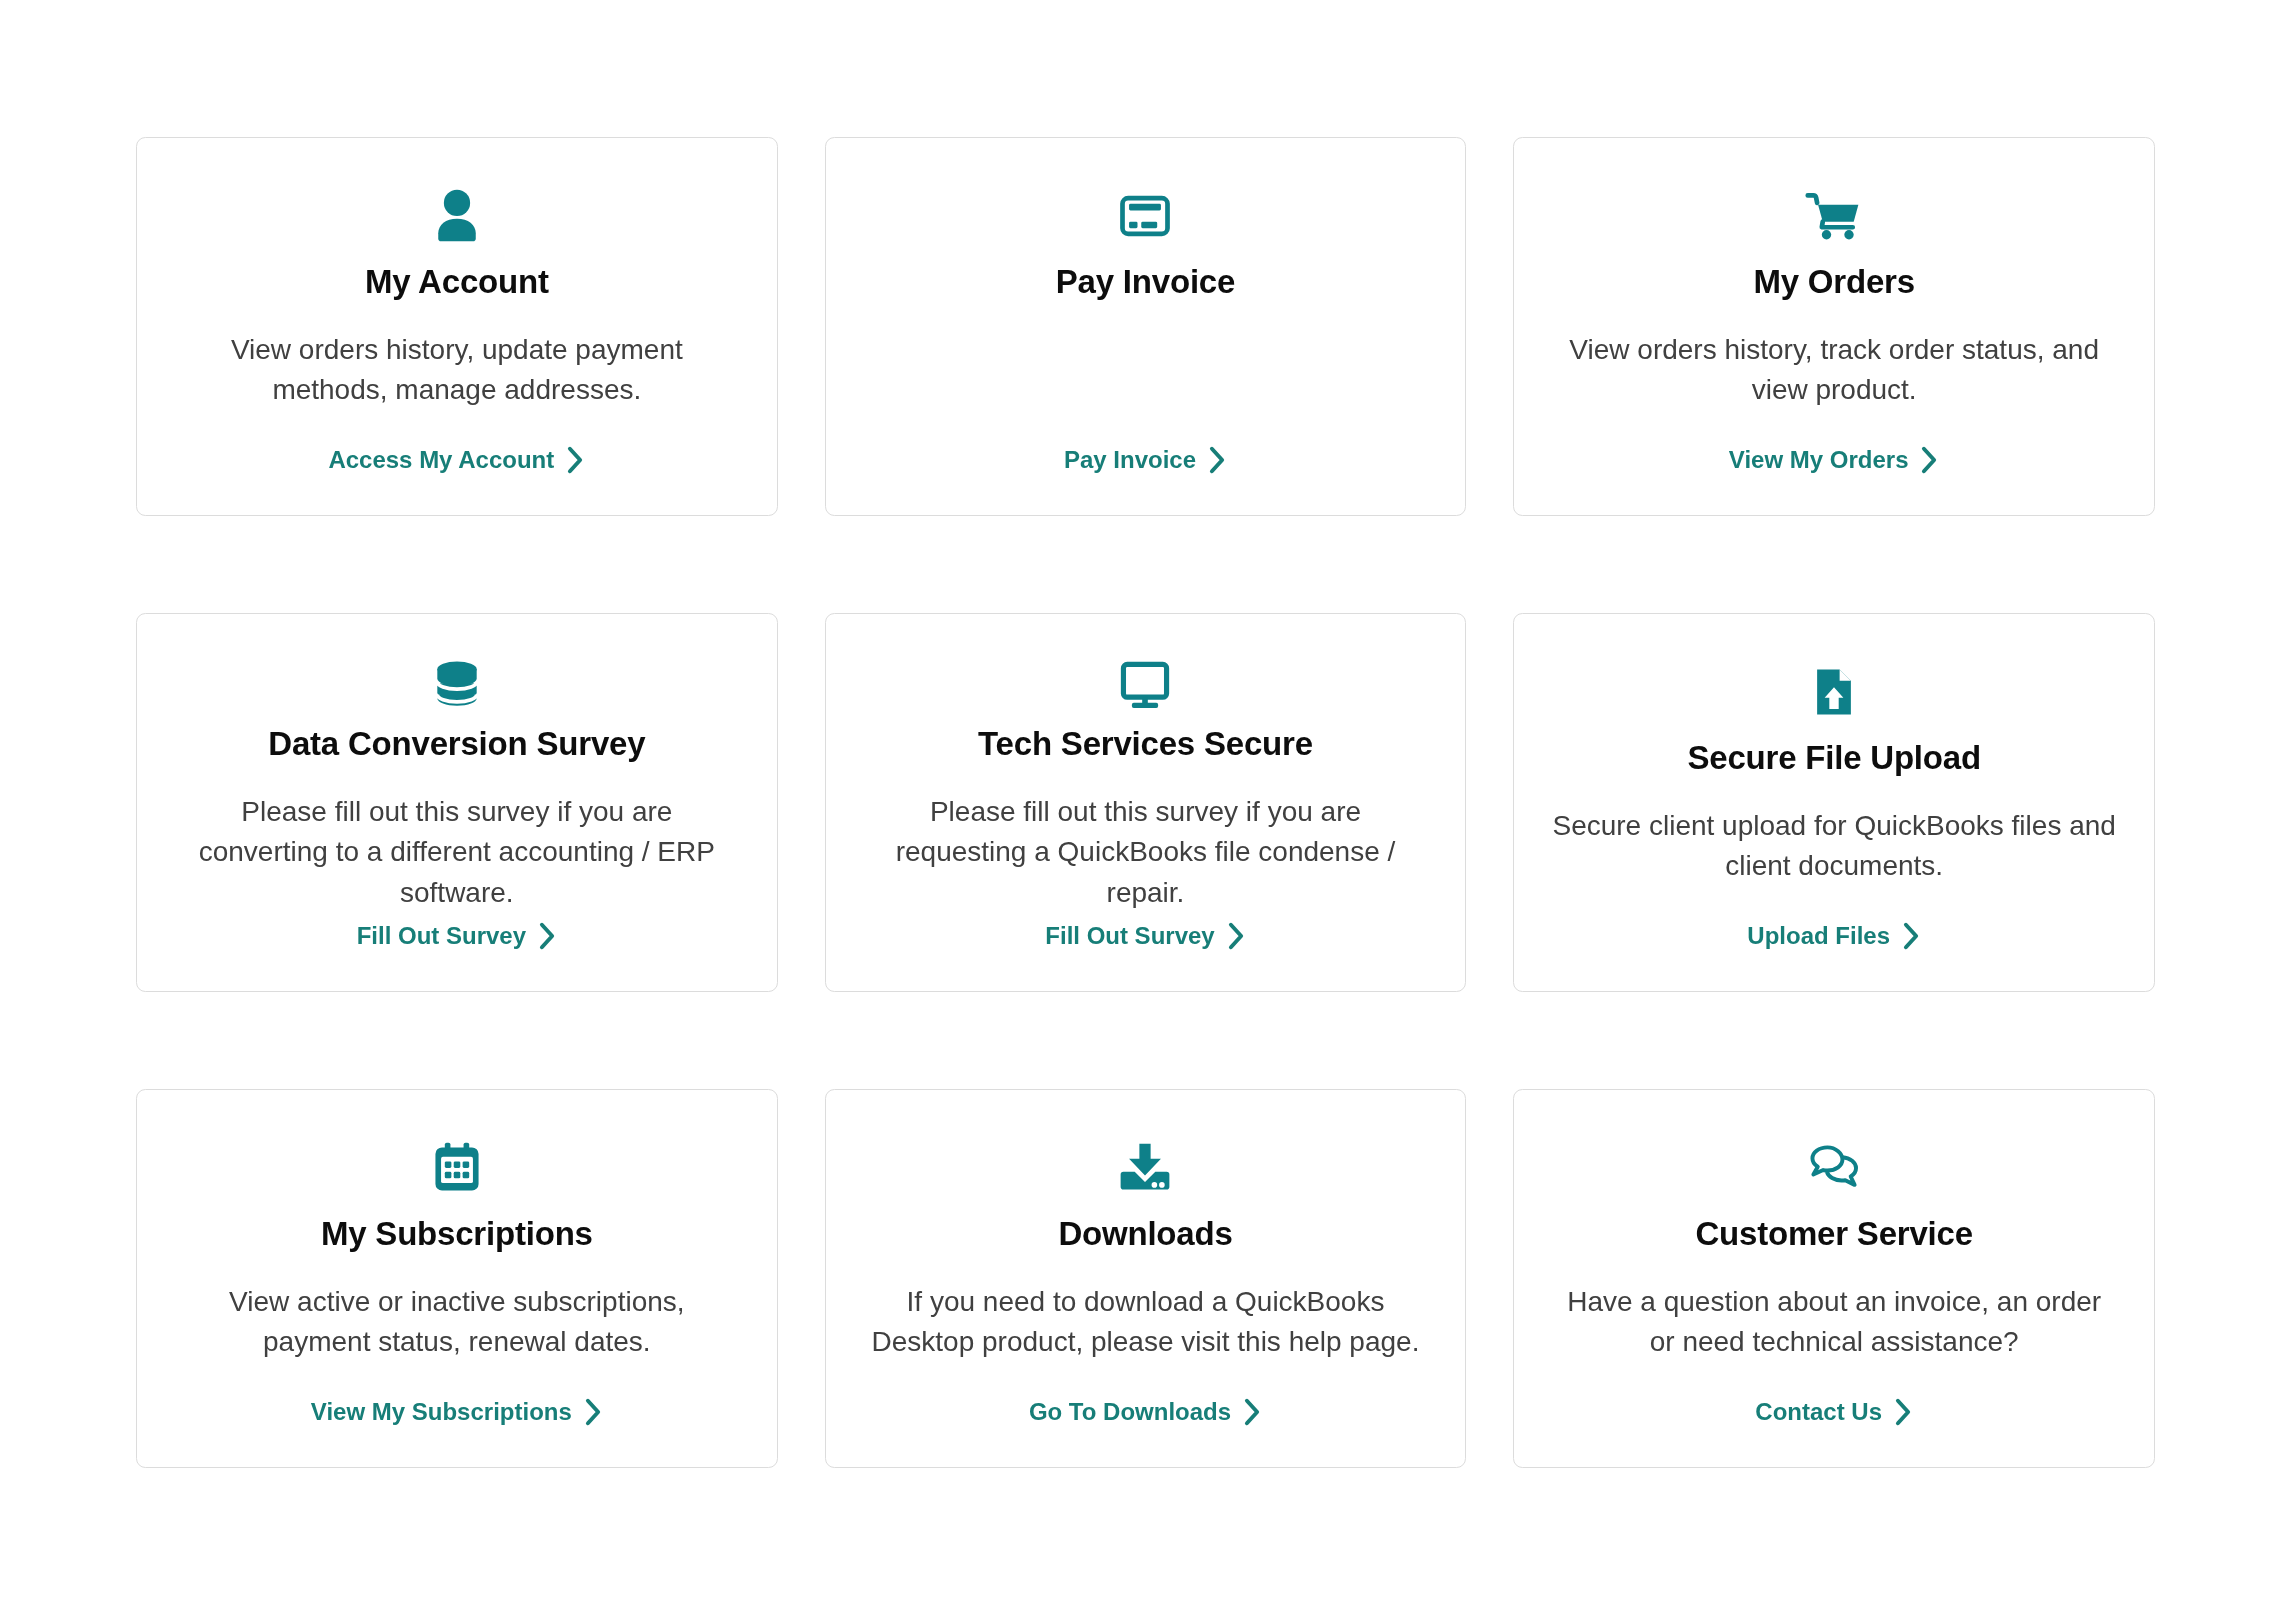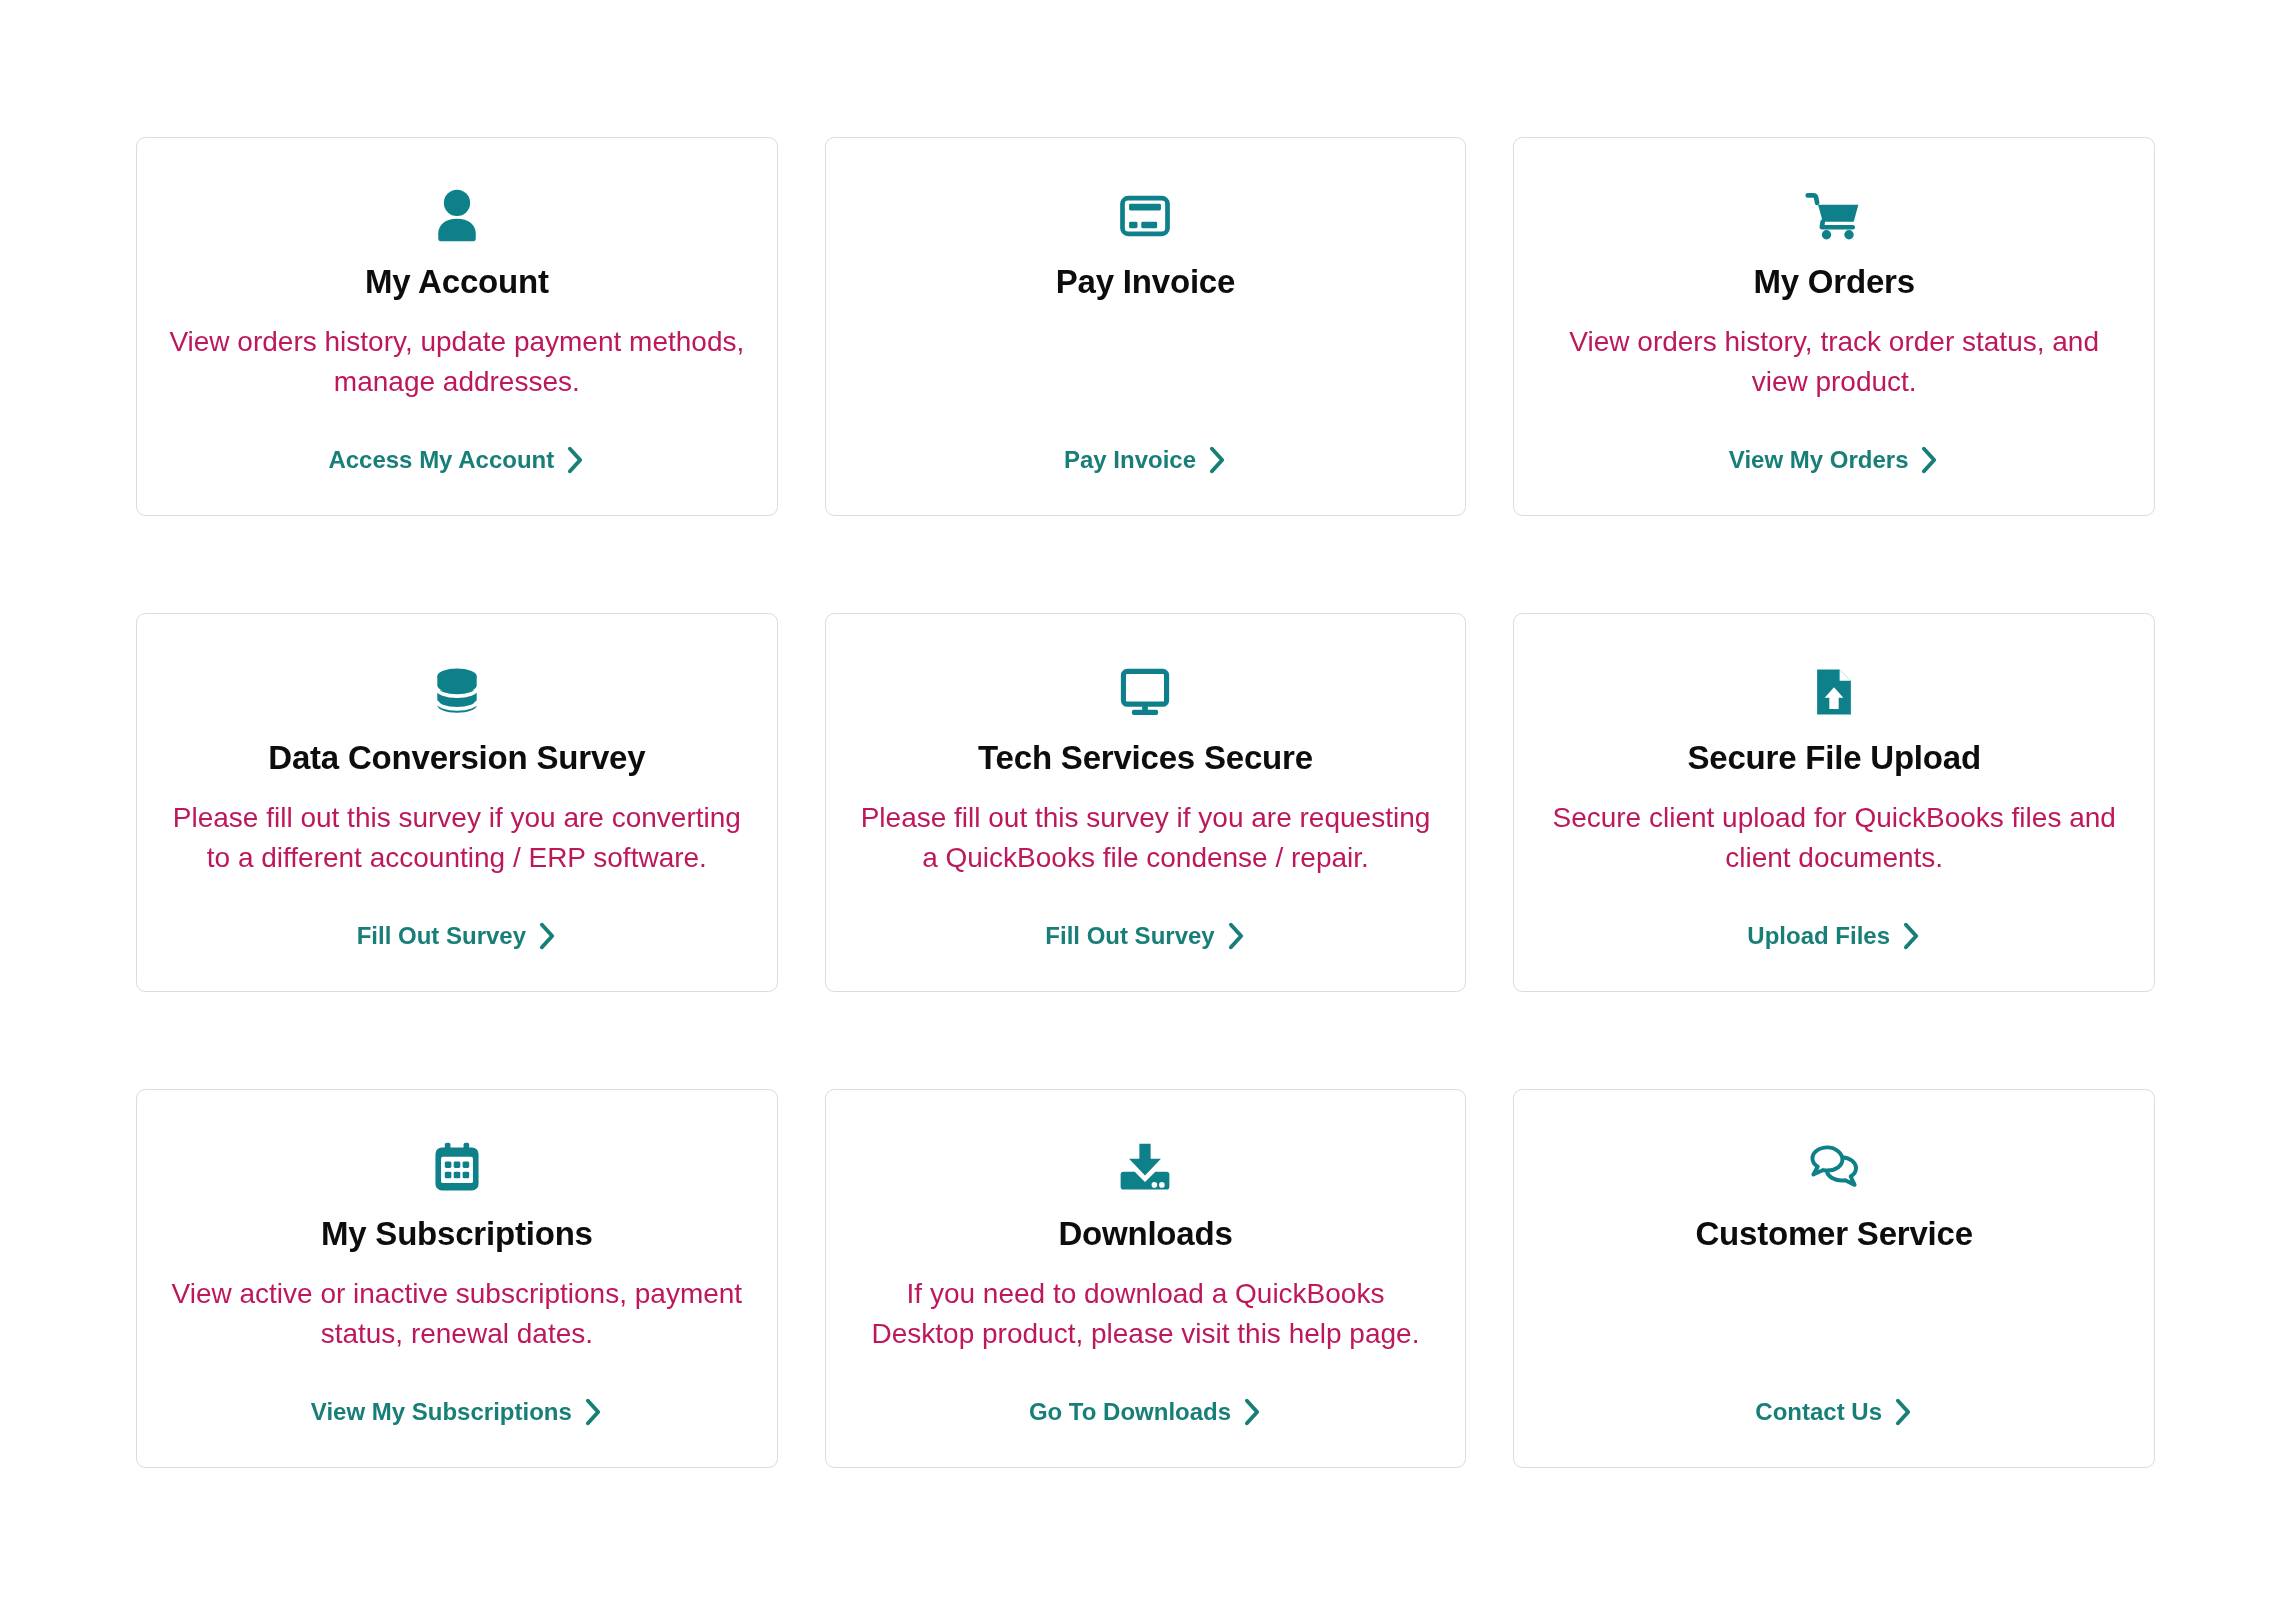--- a/index.html
+++ b/index.html
@@ -66,9 +66,9 @@
 
   .card-desc {
     font-size: 28px;
-    color: #be185d;
+    color: #404040;
     line-height: 1.45;
-    margin: 0;
+    margin: 8px;
     max-width: 100%;
     font-weight: 400;
   }

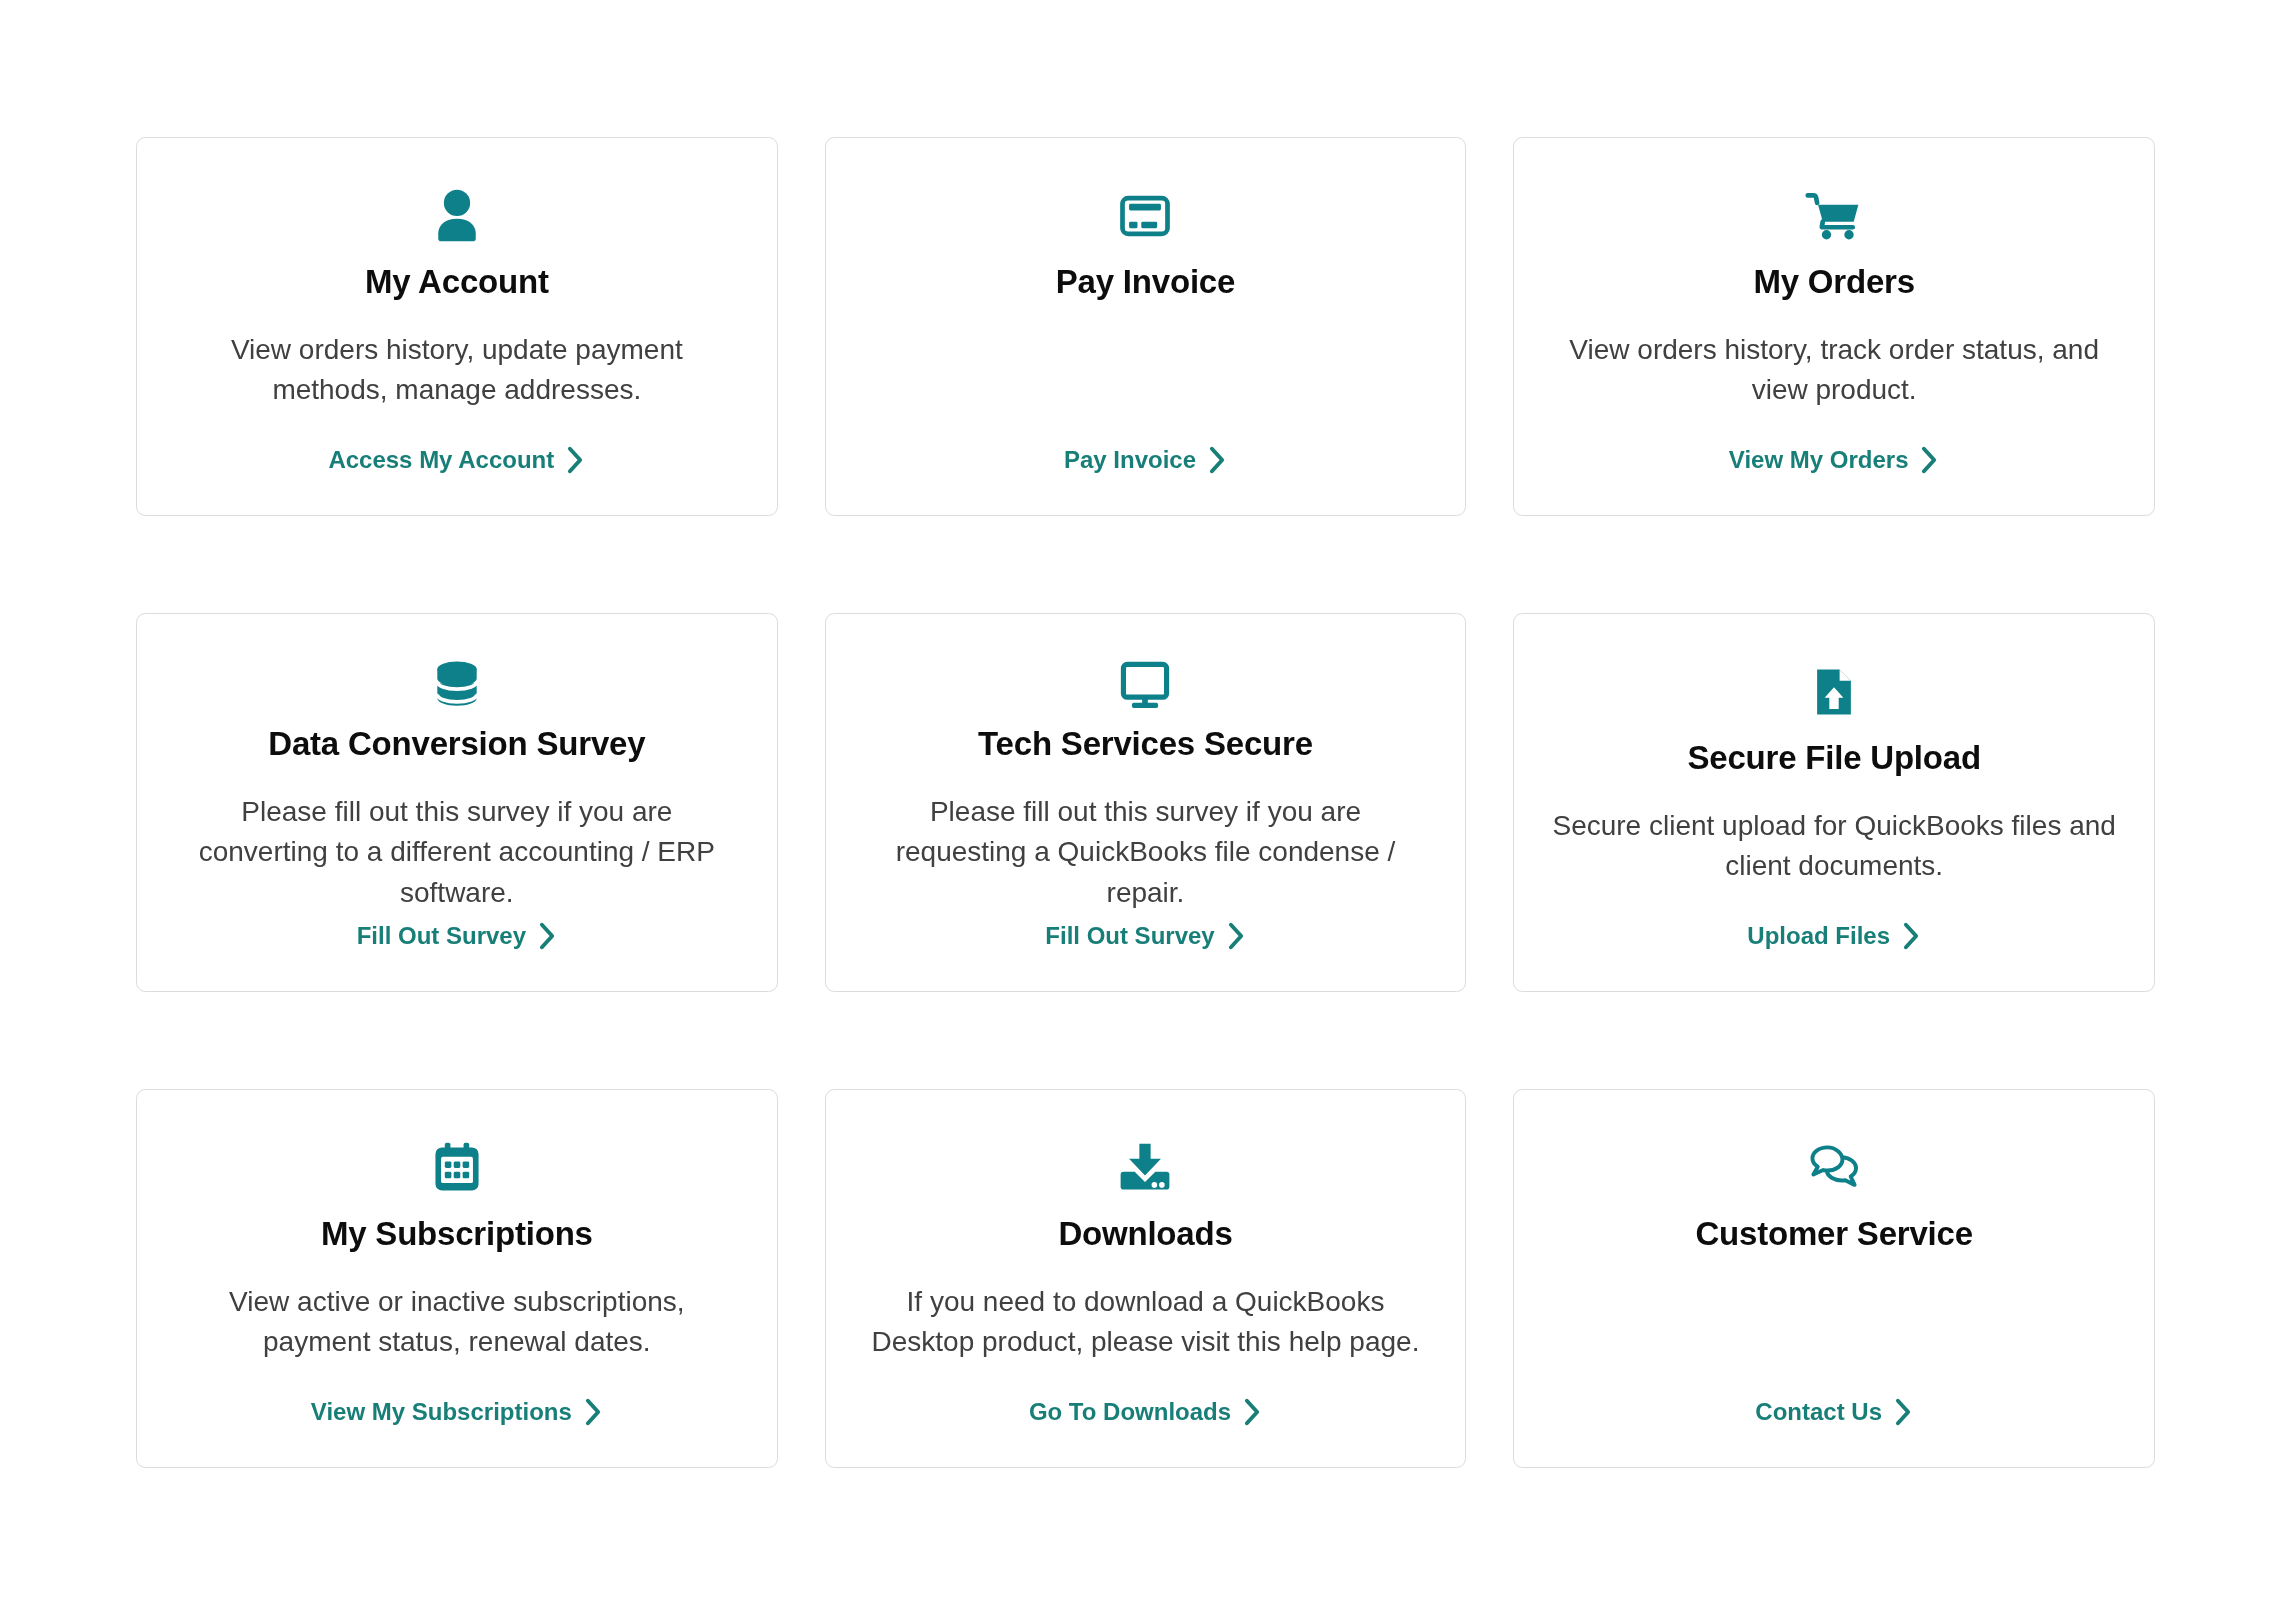--- a/index.html
+++ b/index.html
@@ -278,6 +278,7 @@
         </svg>
       </div>
       <h3 class="card-title">Customer Service</h3>
+      <p class="card-desc">Have a question about an invoice, an order or need technical assistance?</p>
       <a class="card-link">
         <span>Contact Us</span>
         <span class="chev">

